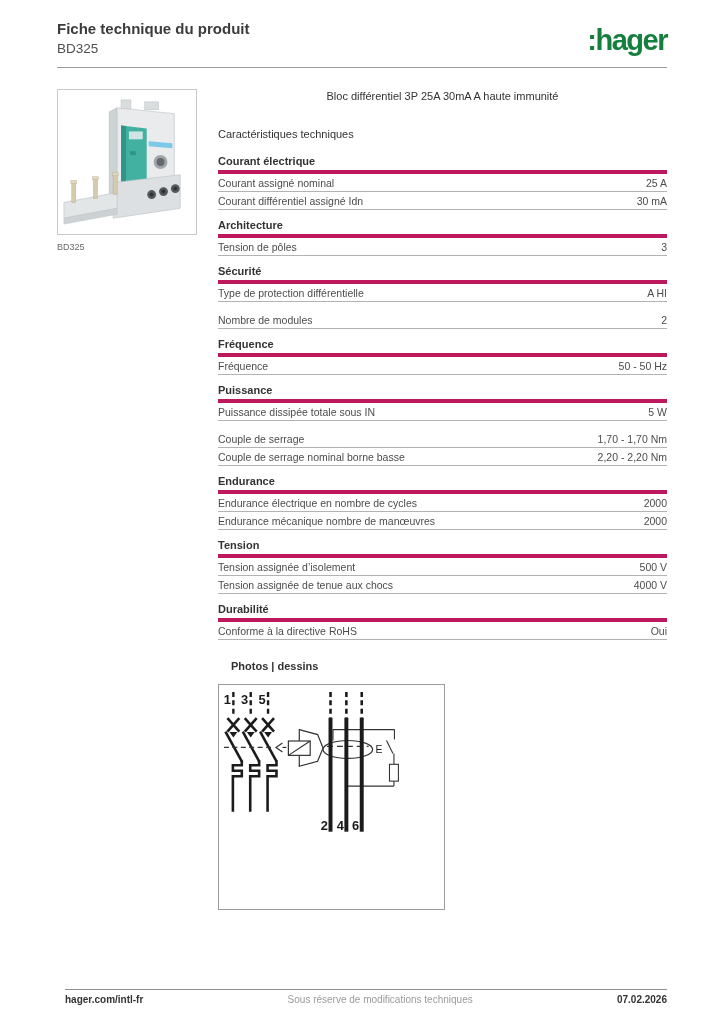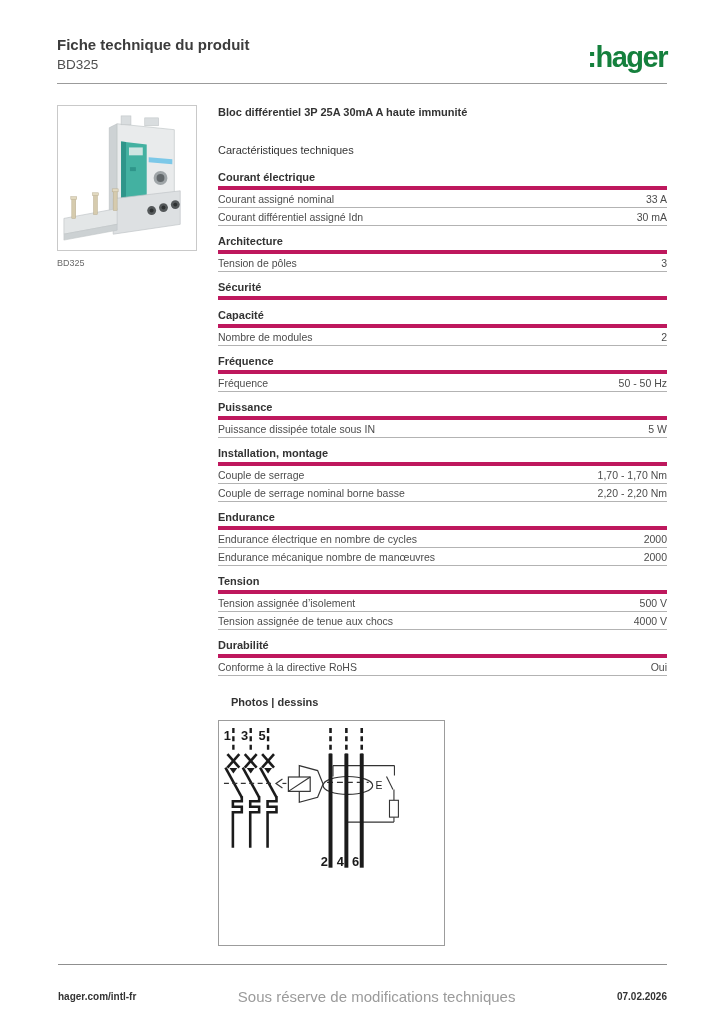--- a/index.html
+++ b/index.html
@@ -16,8 +16,8 @@
 
   
   .header {
-    display: flex; justify-content: space-between; align-items: center;
-    padding-top: 36px; padding-bottom: 11px;
+    display: flex; justify-content: space-between; align-items: flex-start;
+    padding-top: 20px; padding-bottom: 11px;
     border-bottom: 1px solid #9b9b9b;
   }
   .header-title { font-size: 15px; font-weight: bold; color: #3c3c3c; margin: 0; line-height: 1.2; }

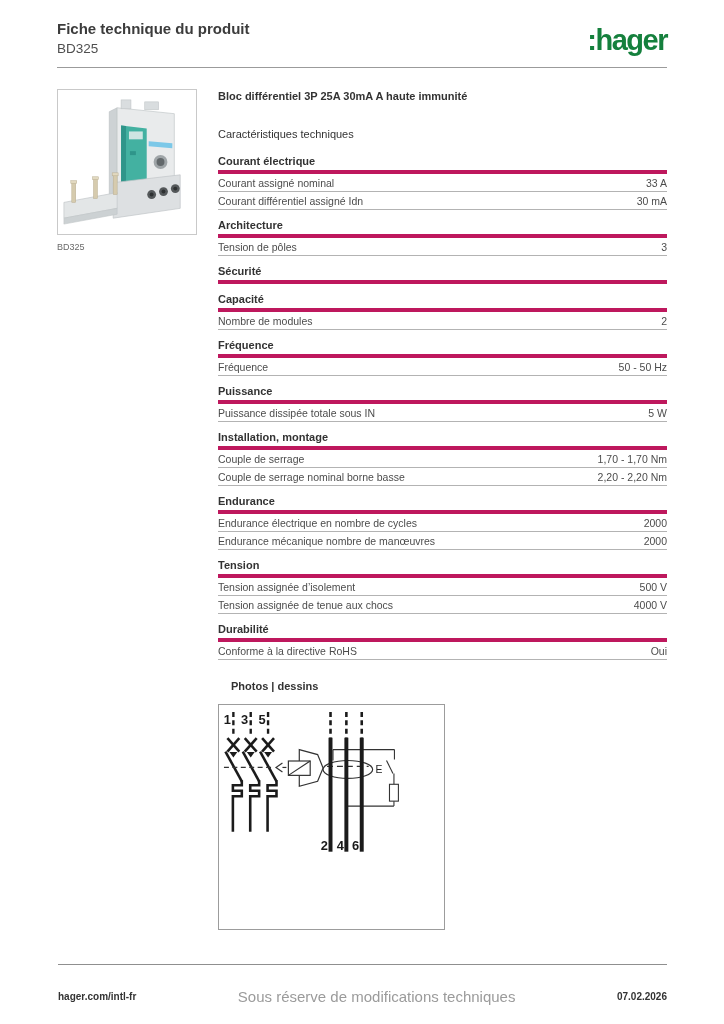--- a/index.html
+++ b/index.html
@@ -39,7 +39,7 @@
   .image-caption { font-size: 9px; color: #6a6a6a; margin-top: 7px; }
 
   .right-col { flex: 1; min-width: 0; }
-  .product-title { font-size: 11px; font-weight: bold; color: #333; margin: 1px 0 12px; }
+  .product-title { font-size: 11px; font-weight: normal; color: #333; margin: 1px 0 12px; text-align: center; }
   .char-heading { font-size: 11px; font-weight: normal; color: #333; margin: 26px 0 15px; }
 
   .spec-section { margin-bottom: 9px; }

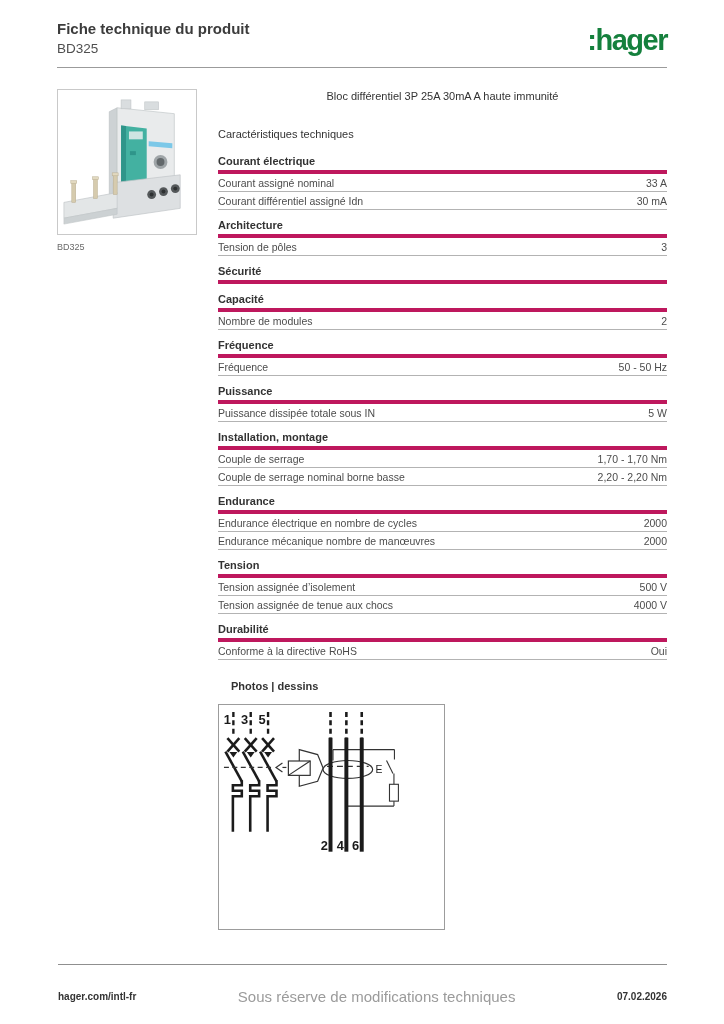--- a/index.html
+++ b/index.html
@@ -144,7 +144,7 @@
         <h3>Courant électrique</h3>
         <div class="spec-row">
           <span class="spec-label">Courant assigné nominal</span>
-          <span class="spec-value">33 A</span>
+          <span class="spec-value">25 A</span>
         </div>
         <div class="spec-row">
           <span class="spec-label">Courant différentiel assigné Idn</span>

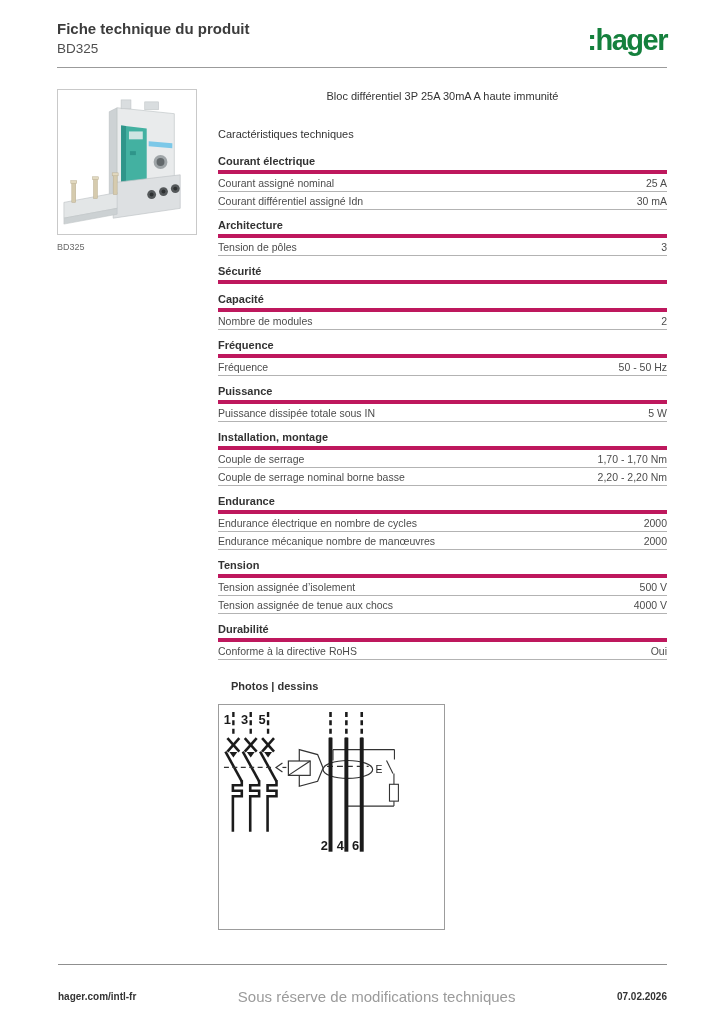--- a/index.html
+++ b/index.html
@@ -162,6 +162,10 @@
 
       <div class="spec-section">
         <h3>Sécurité</h3>
+        <div class="spec-row">
+          <span class="spec-label">Type de protection différentielle</span>
+          <span class="spec-value">A HI</span>
+        </div>
       </div>
 
       <div class="spec-section">

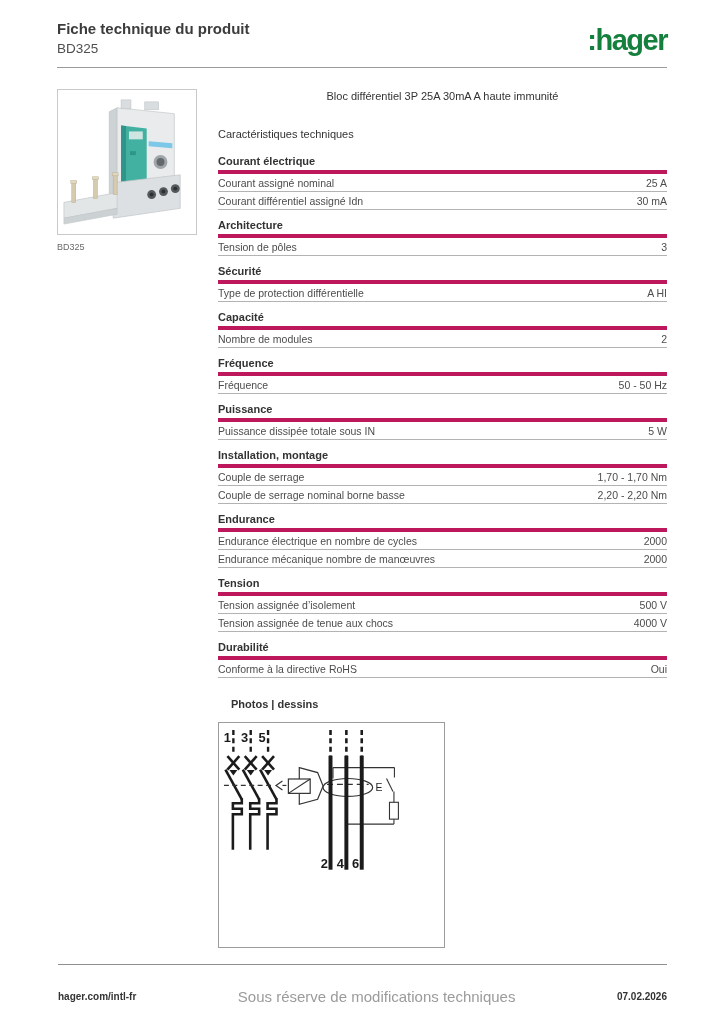--- a/index.html
+++ b/index.html
@@ -169,7 +169,6 @@
       </div>
 
       <div class="spec-section">
-        <h3>Capacité</h3>
         <div class="spec-row">
           <span class="spec-label">Nombre de modules</span>
           <span class="spec-value">2</span>

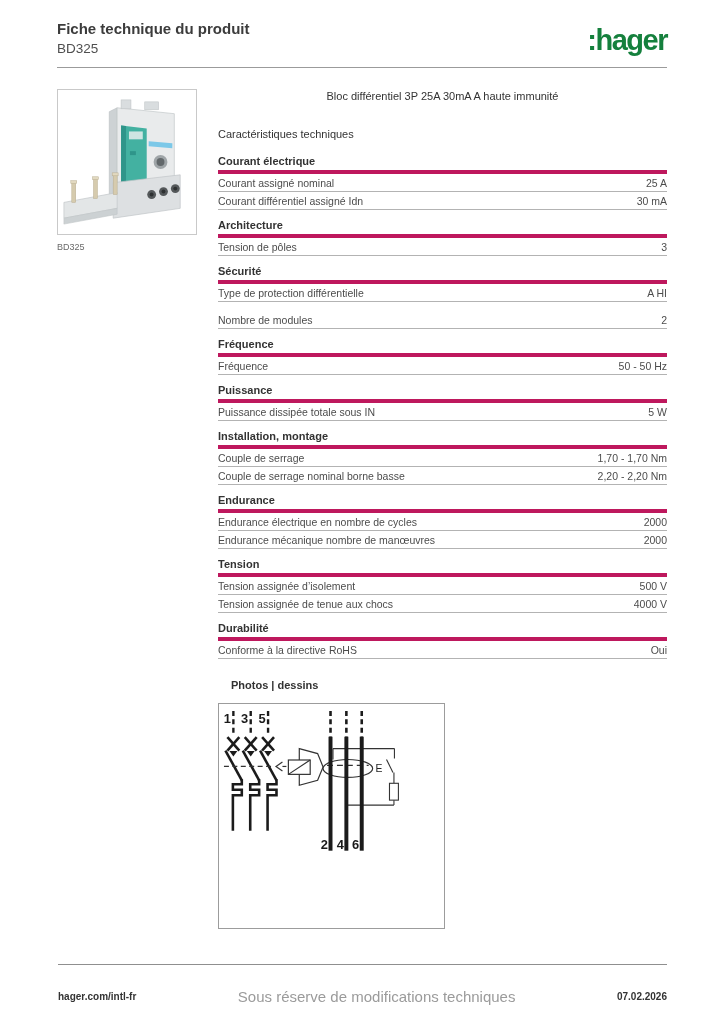--- a/index.html
+++ b/index.html
@@ -192,7 +192,6 @@
       </div>
 
       <div class="spec-section">
-        <h3>Installation, montage</h3>
         <div class="spec-row">
           <span class="spec-label">Couple de serrage</span>
           <span class="spec-value">1,70 - 1,70 Nm</span>

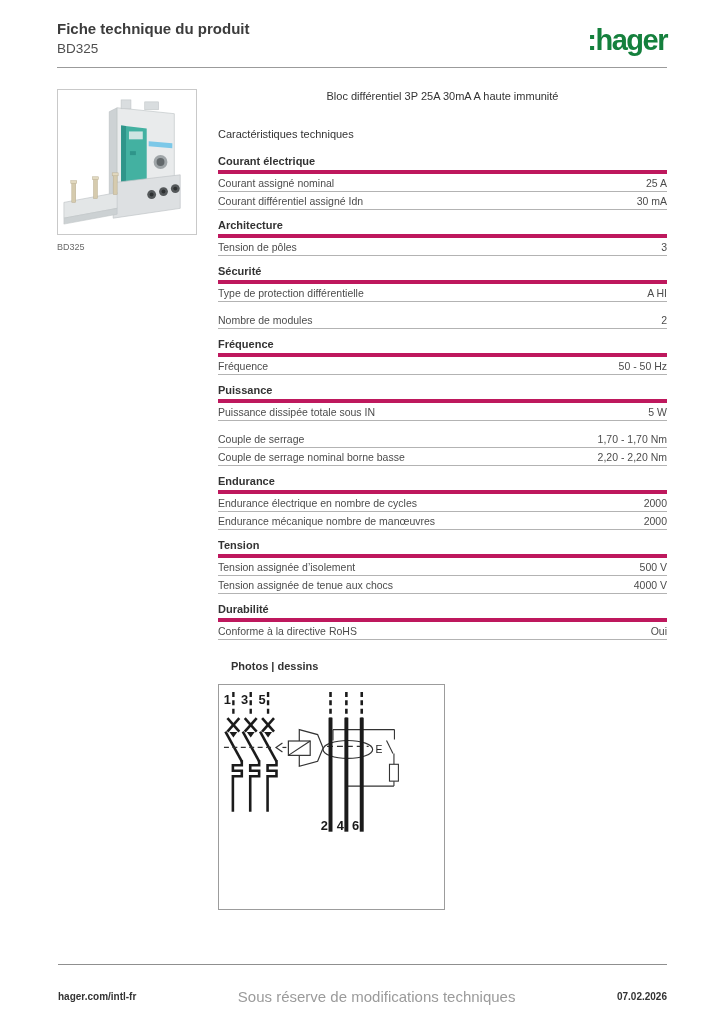--- a/index.html
+++ b/index.html
@@ -67,10 +67,10 @@
 
   
   .footer {
-    position: absolute; left: 58px; right: 57px; bottom: 19px;
+    position: absolute; left: 65px; right: 57px; bottom: 19px;
     border-top: 1px solid #8f8f8f;
-    padding-top: 23px;
-    display: flex; justify-content: space-between; align-items: center;
+    padding-top: 4px;
+    display: flex; justify-content: space-between; align-items: flex-end;
   }
   .footer-left  { font-size: 10px; font-weight: bold; color: #333; text-decoration: none; }
   .footer-center{ font-size: 15px; color: #9b9b9b; }

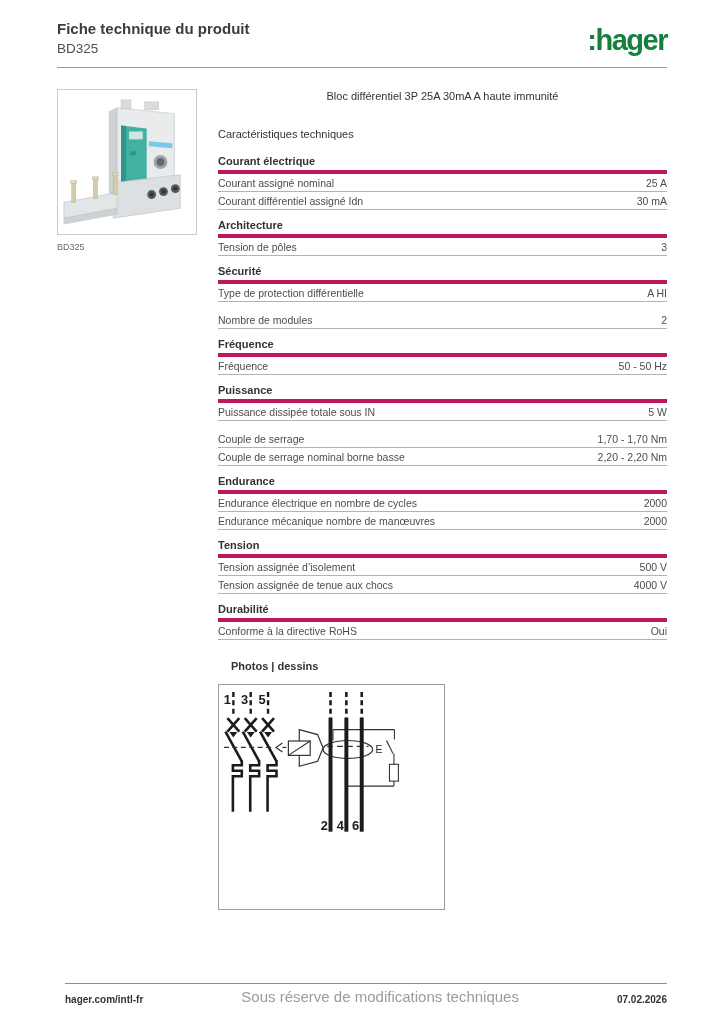--- a/index.html
+++ b/index.html
@@ -73,7 +73,7 @@
     display: flex; justify-content: space-between; align-items: flex-end;
   }
   .footer-left  { font-size: 10px; font-weight: bold; color: #333; text-decoration: none; }
-  .footer-center{ font-size: 15px; color: #9b9b9b; }
+  .footer-center{ font-size: 10px; color: #9b9b9b; }
   .footer-right { font-size: 10px; font-weight: bold; color: #333; }
 </style>
 </head>

